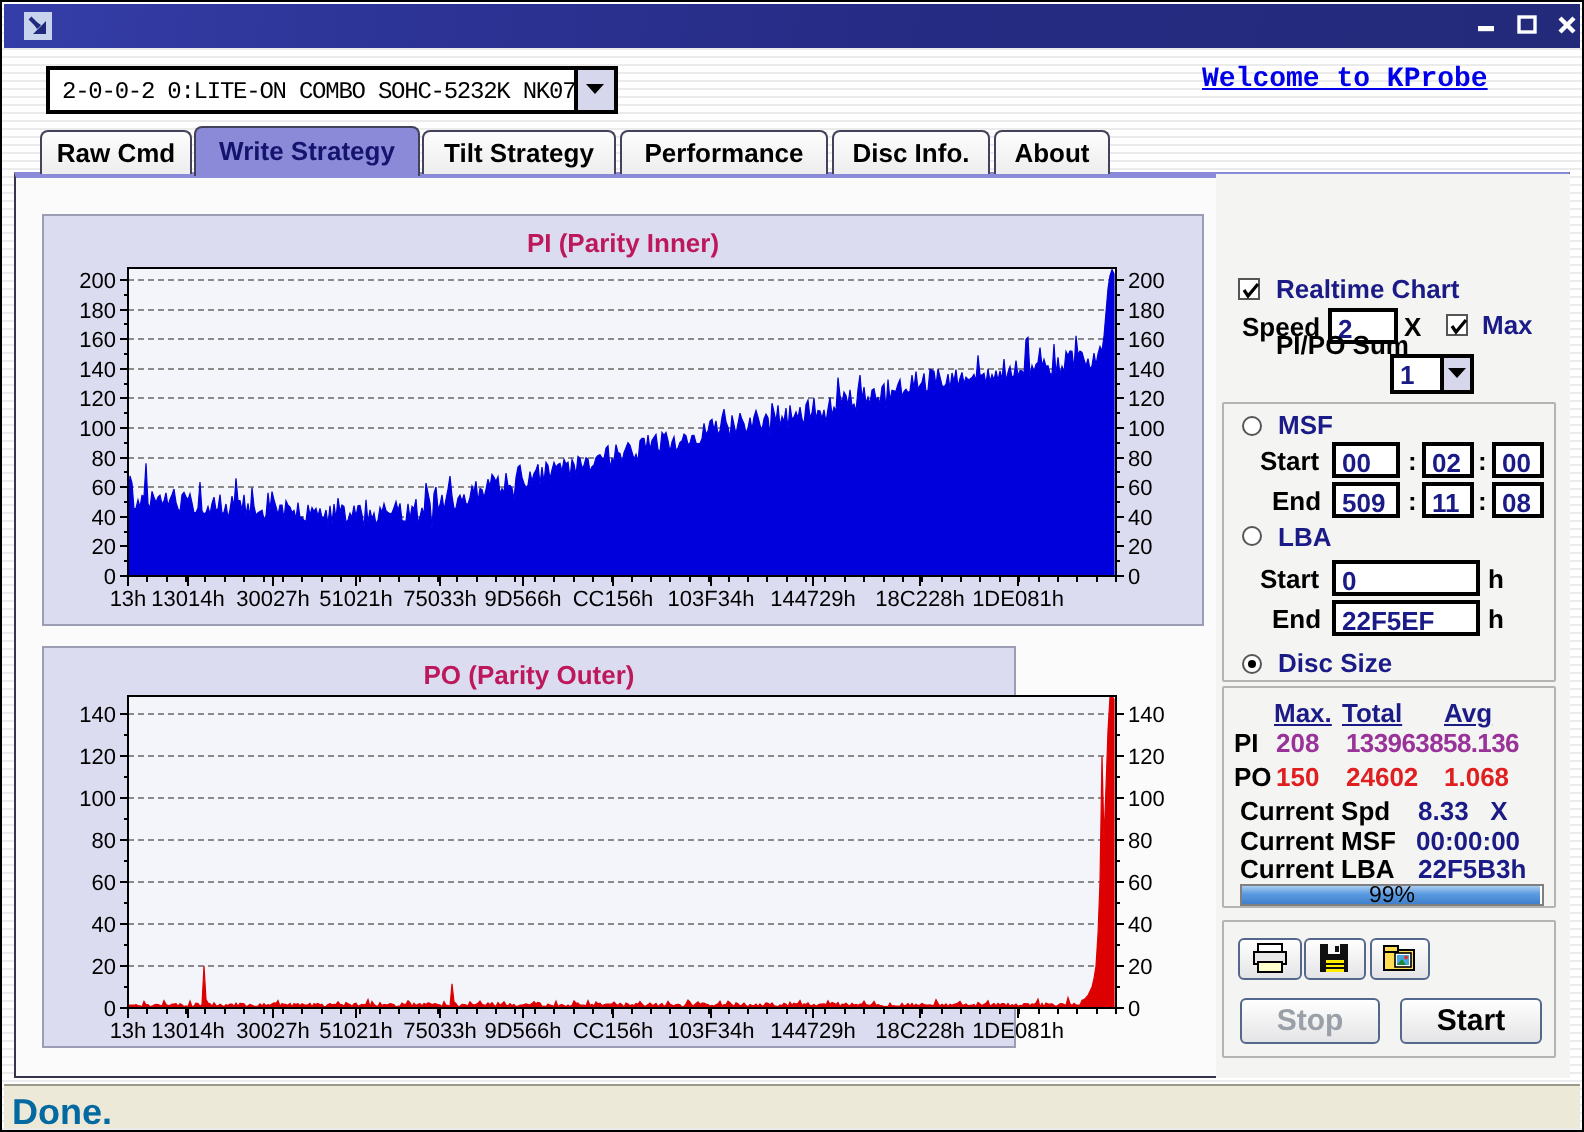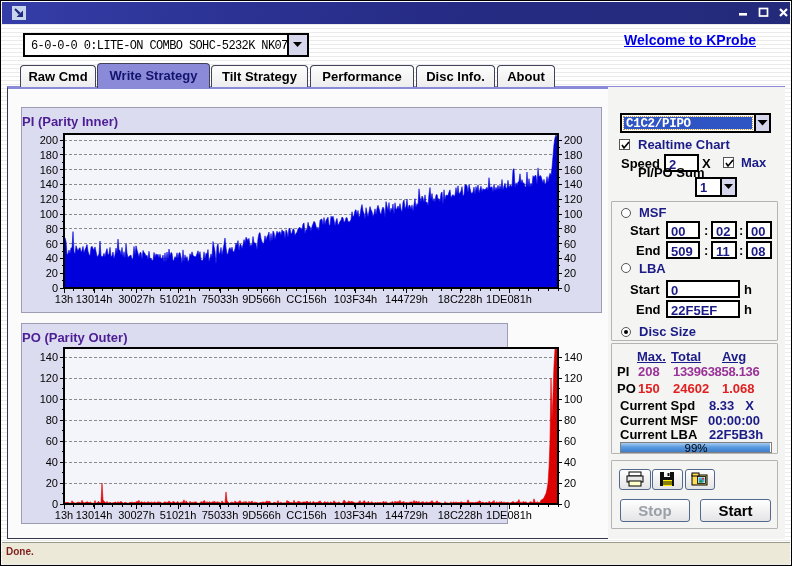--- a/index.html
+++ b/index.html
@@ -46,7 +46,7 @@
    </svg>
  </div>
  <div id="combo1">
-      <span class="txt">6-0-0-0 0:LITE-ON COMBO SOHC-5232K NK07</span>
+      <span class="txt">2-0-0-2 0:LITE-ON COMBO SOHC-5232K NK07</span>
    <span class="btn"><svg width="18" height="18">
           <path d="M4,7 L13,7 L8.5,12 Z" fill="#000"></path>
         </svg></span>

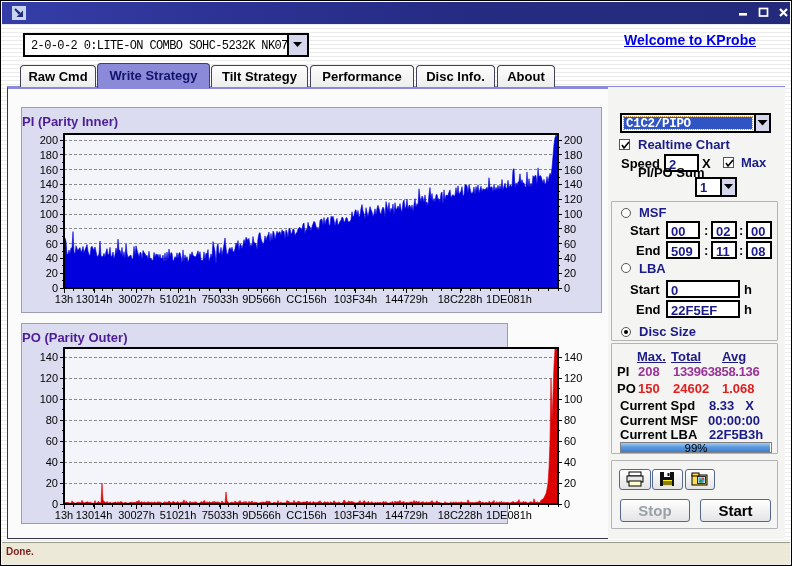--- a/index.html
+++ b/index.html
@@ -11,7 +11,7 @@
 #combo1 { position:absolute; left:22px; top:32px; width:286px; height:24px; background:#fff; border:2px solid #000; }
 #combo1 .txt { position:absolute; left:6px; font-family:"Liberation Mono",monospace; font-size:12px; letter-spacing:-0.62px; top:4px; color:#000; white-space:nowrap; }
 #combo1 .btn { position:absolute; right:0; top:0; width:20px; height:20px; background:#d6d6ec; border-left:2px solid #000; }
-#welcome { position:absolute; left:600px; top:31px; width:178px; text-align:center; font-size:14px; font-weight:bold; color:#0000e8; text-decoration:underline; }
+#welcome { position:absolute; left:600px; top:31px; width:178px; text-align:left; font-size:14px; font-weight:bold; color:#0000e8; text-decoration:underline;font-family:Liberation Mono, monospace; }
 #tabs { position:absolute; left:19px; top:62px; height:24px; }
 .tab { position:absolute; top:2px; height:22px; border:1px solid #42425a; border-bottom:none; border-radius:4px 4px 0 0;
    background:linear-gradient(#fdfdfd,#ededed); text-align:center; font-size:13px; font-weight:bold; color:#000; padding-top:3px; }

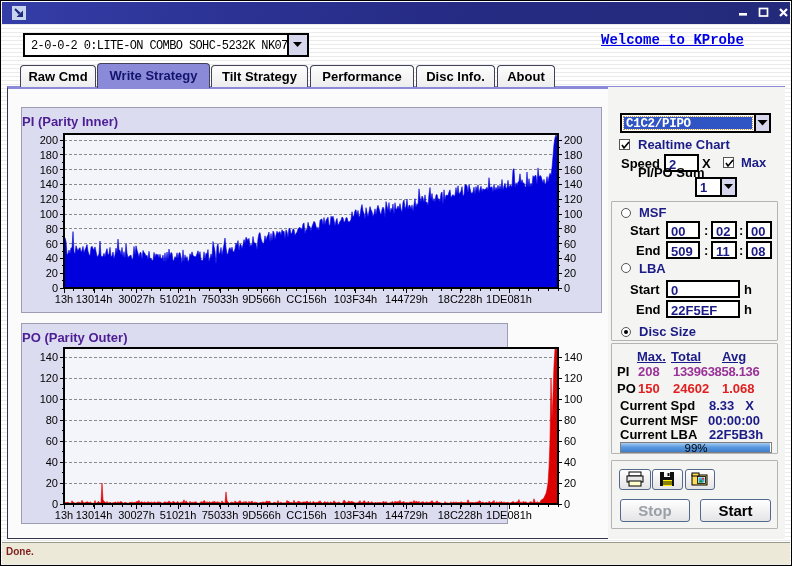--- a/index.html
+++ b/index.html
@@ -19,7 +19,7 @@
 #content { position:absolute; left:6px; top:85px; width:778px; height:453px; background:#fbfbfb;
    border:1px solid #35354d; border-top:3px solid #8a8ad8; }
 .panel { position:absolute; background:#dcdcf0; border:1px solid #9c9cb4; }
-.ctitle { position:absolute; width:100%; font-size:13px; font-weight:bold; color:#4c1d95; }
+.ctitle { position:absolute; width:100%; text-align:center; font-size:13px; font-weight:bold; color:#be185d; }
 .field { position:absolute; background:#fff; border:2px solid #000; font-size:13px; font-weight:bold; color:#1b1b88; padding:1px 0 0 3px; }
 .lbl { position:absolute; font-size:13px; font-weight:bold; color:#000; white-space:nowrap; }
 .nlbl { position:absolute; font-size:13px; font-weight:bold; color:#1b1b88; white-space:nowrap; }

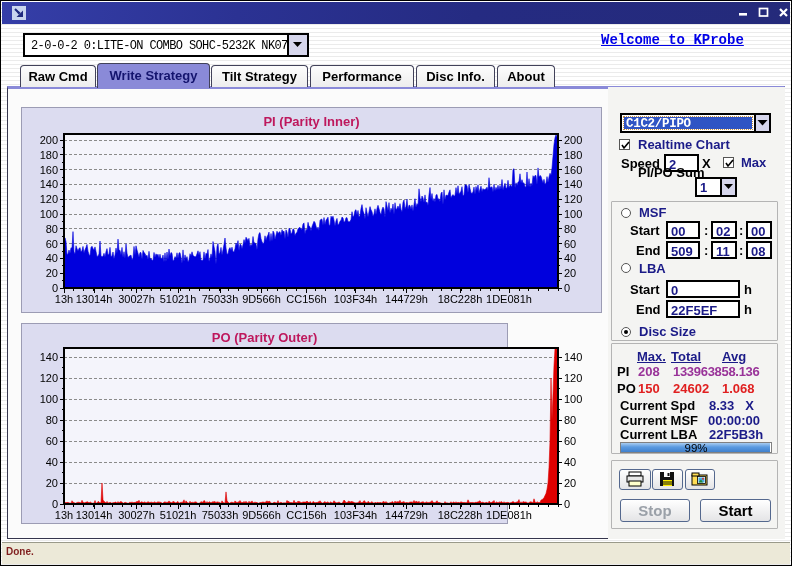--- a/index.html
+++ b/index.html
@@ -355,14 +355,6 @@
 
  <div style="position:absolute; left:607px; top:86px; width:177px; height:452px; background:#f4f4f2;"></div>
 
- <div style="position:absolute; left:619px; top:112px; width:151px; height:20px; background:#fff; border:2px solid #000;">
-   <div style="position:absolute; left:2px; top:2px; right:17px; bottom:2px; background:#2f54c4; outline:1px dotted #c89040;"></div>
-   <div style="position:absolute; left:4px; top:2px; color:#fff; font-family:'Liberation Mono',monospace; font-size:12.5px; font-weight:bold; letter-spacing:-0.3px;">C1C2/PIPO</div>
-   <div style="position:absolute; right:0; top:0; width:15px; height:16px; background:#d6d6ec; border-left:2px solid #000;">
-     <svg width="13" height="14">
-          <path d="M1.5,5 L11.5,5 L6.5,10.5 Z" fill="#000"></path>
-        </svg></div>
- </div>
  <div class="cb" style="left:618px; top:138px;">
       <svg width="13" height="13">
         <path d="M3,6 L5,9 L10,3" stroke="#000" stroke-width="1.6" fill="none"></path>

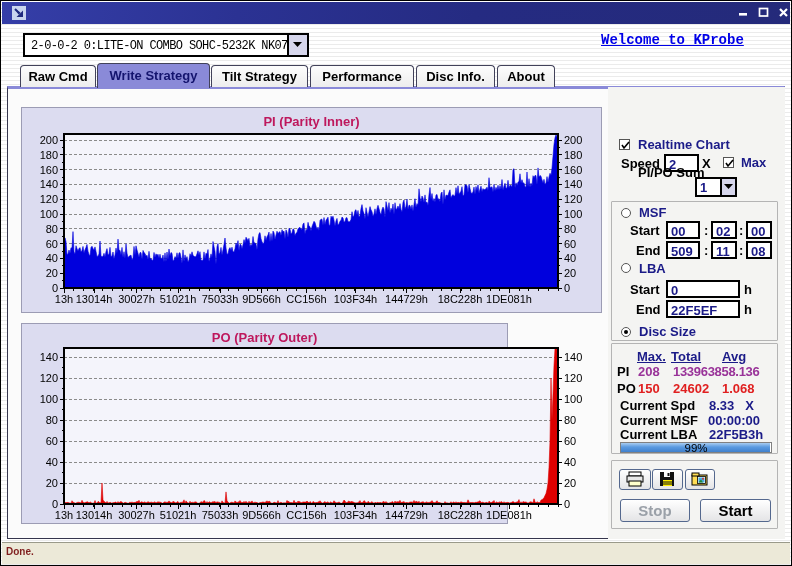--- a/index.html
+++ b/index.html
@@ -29,7 +29,7 @@
 .radio { position:absolute; width:10px; height:10px; background:#fff; border:1px solid #555; border-radius:50%; }
 .btn3d { position:absolute; border:1px solid #54688e; border-radius:3px; background:linear-gradient(#ffffff,#e4e4e6); }
 #statusbar { position:absolute; left:1px; right:1px; bottom:1px; height:22px; background:#ece9d8; border-top:1px solid #9a9a8a; }
-#statusbar div { position:absolute; left:4px; top:3px; font-size:10px; font-weight:bold; color:#7f1d1d; }
+#statusbar div { position:absolute; left:4px; top:3px; font-size:18px; font-weight:bold; color:#0369a1; }
 </style></head><body>
 <div id="win">
  <div id="titlebar">

